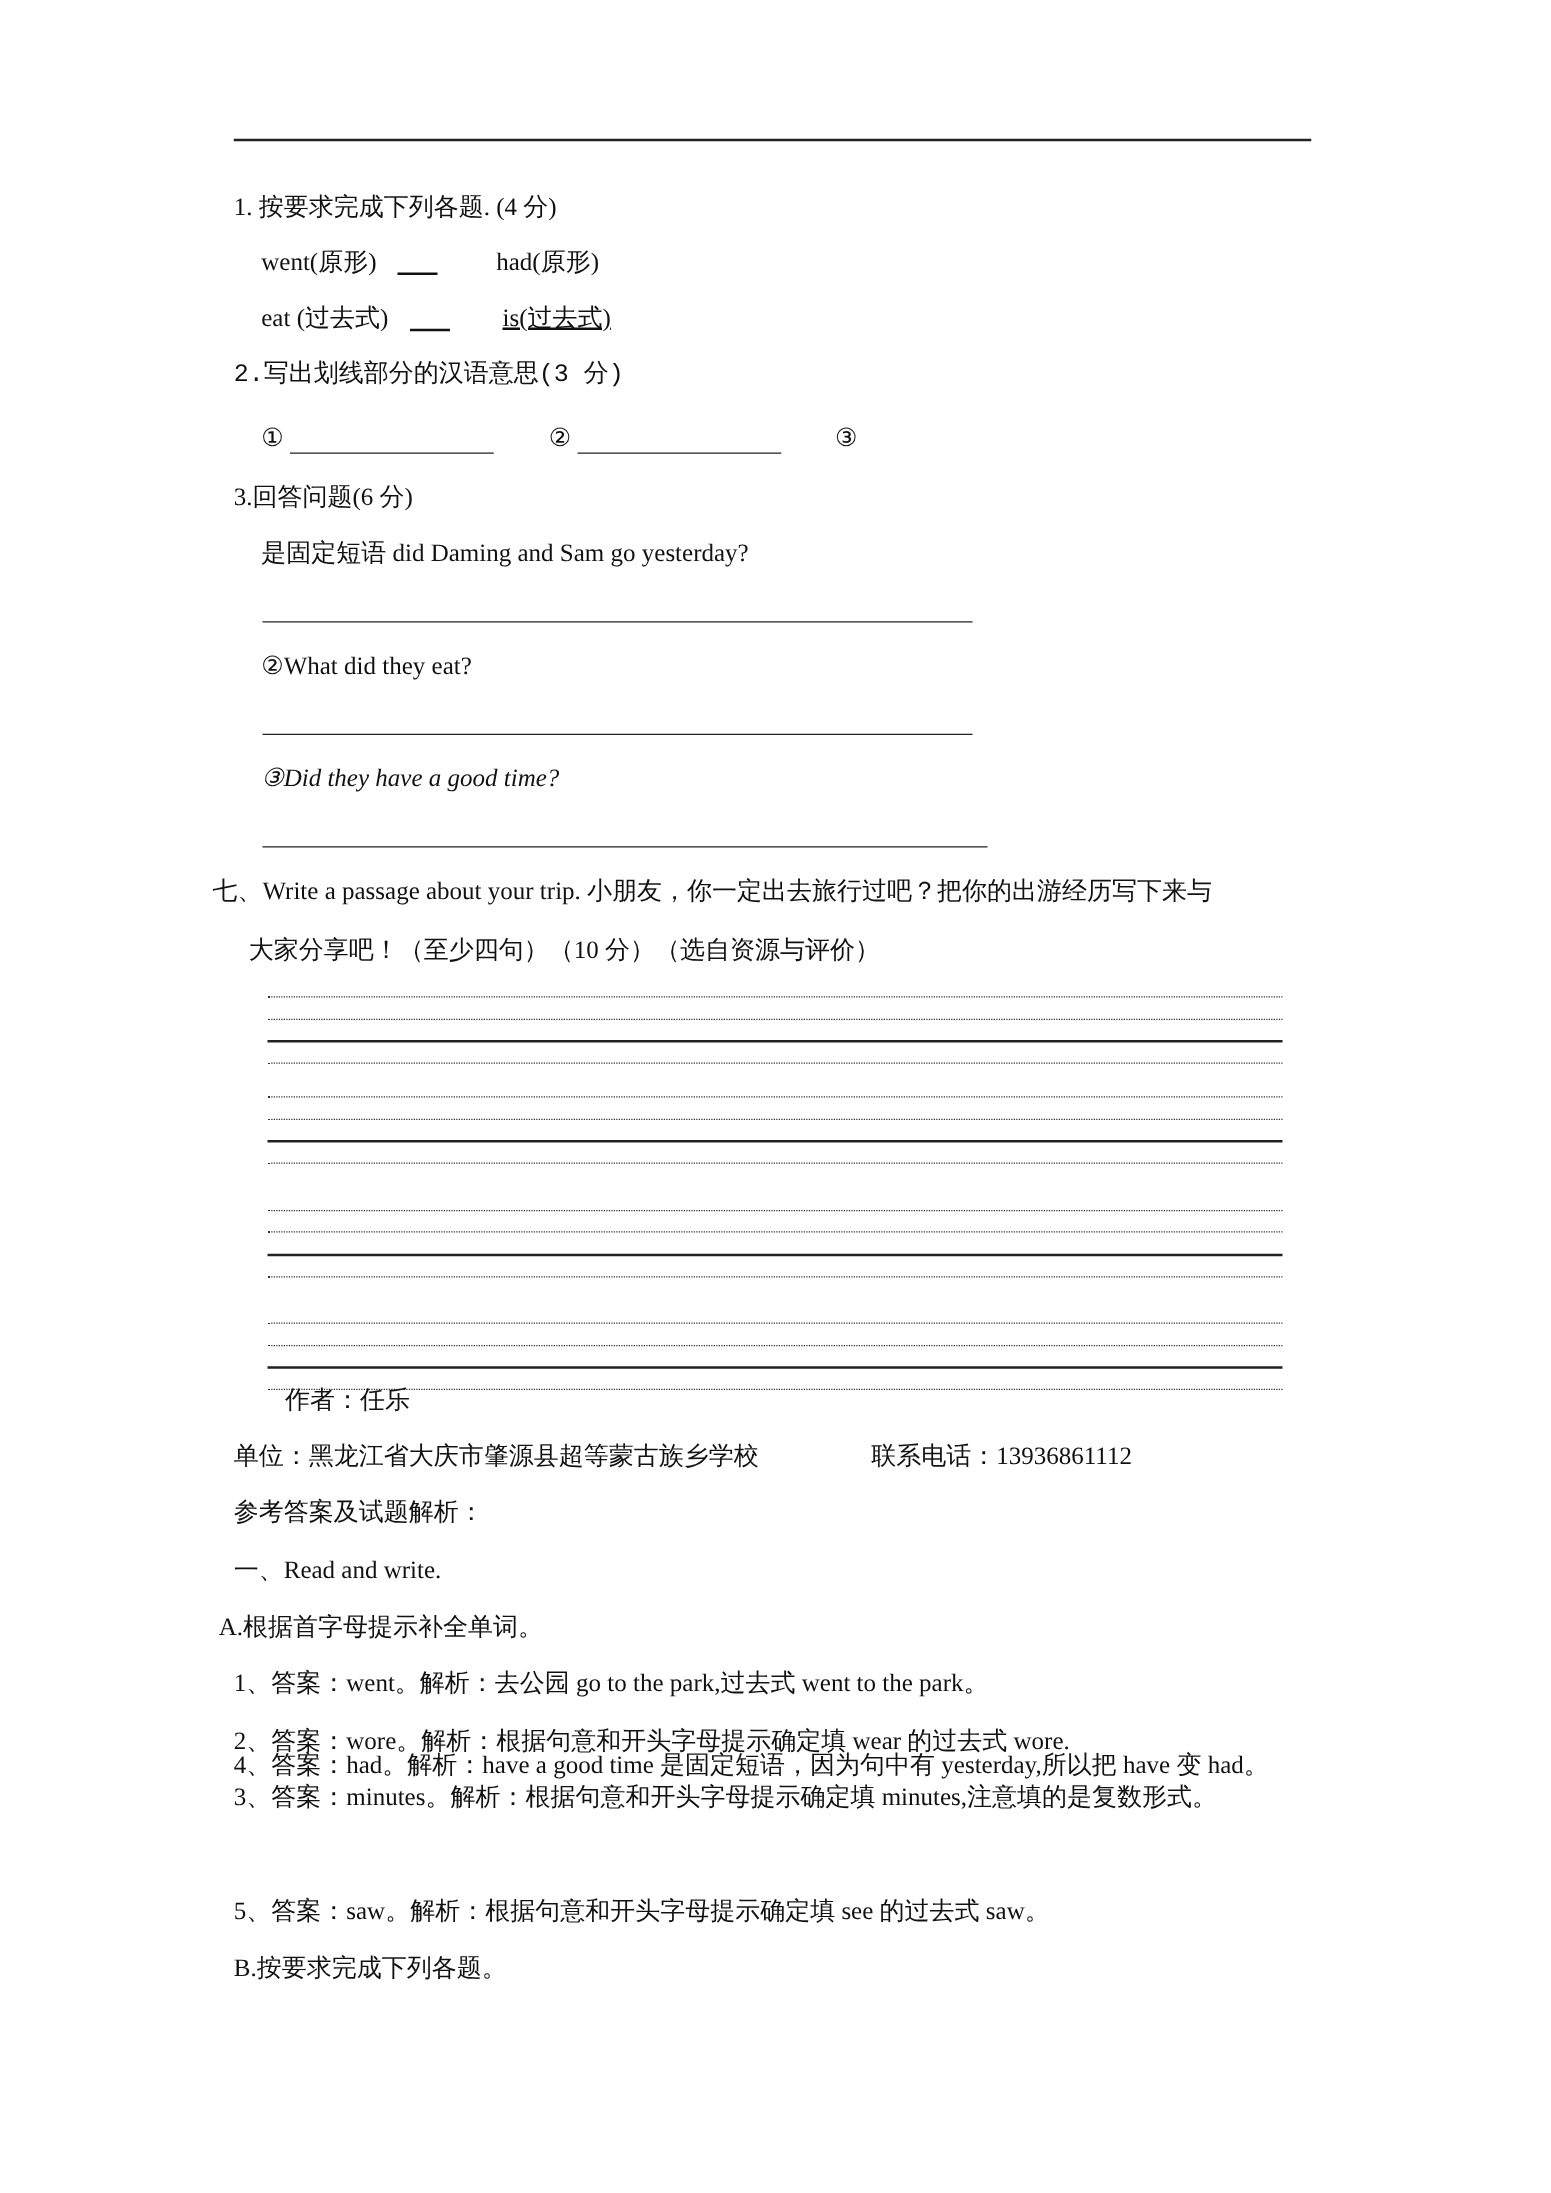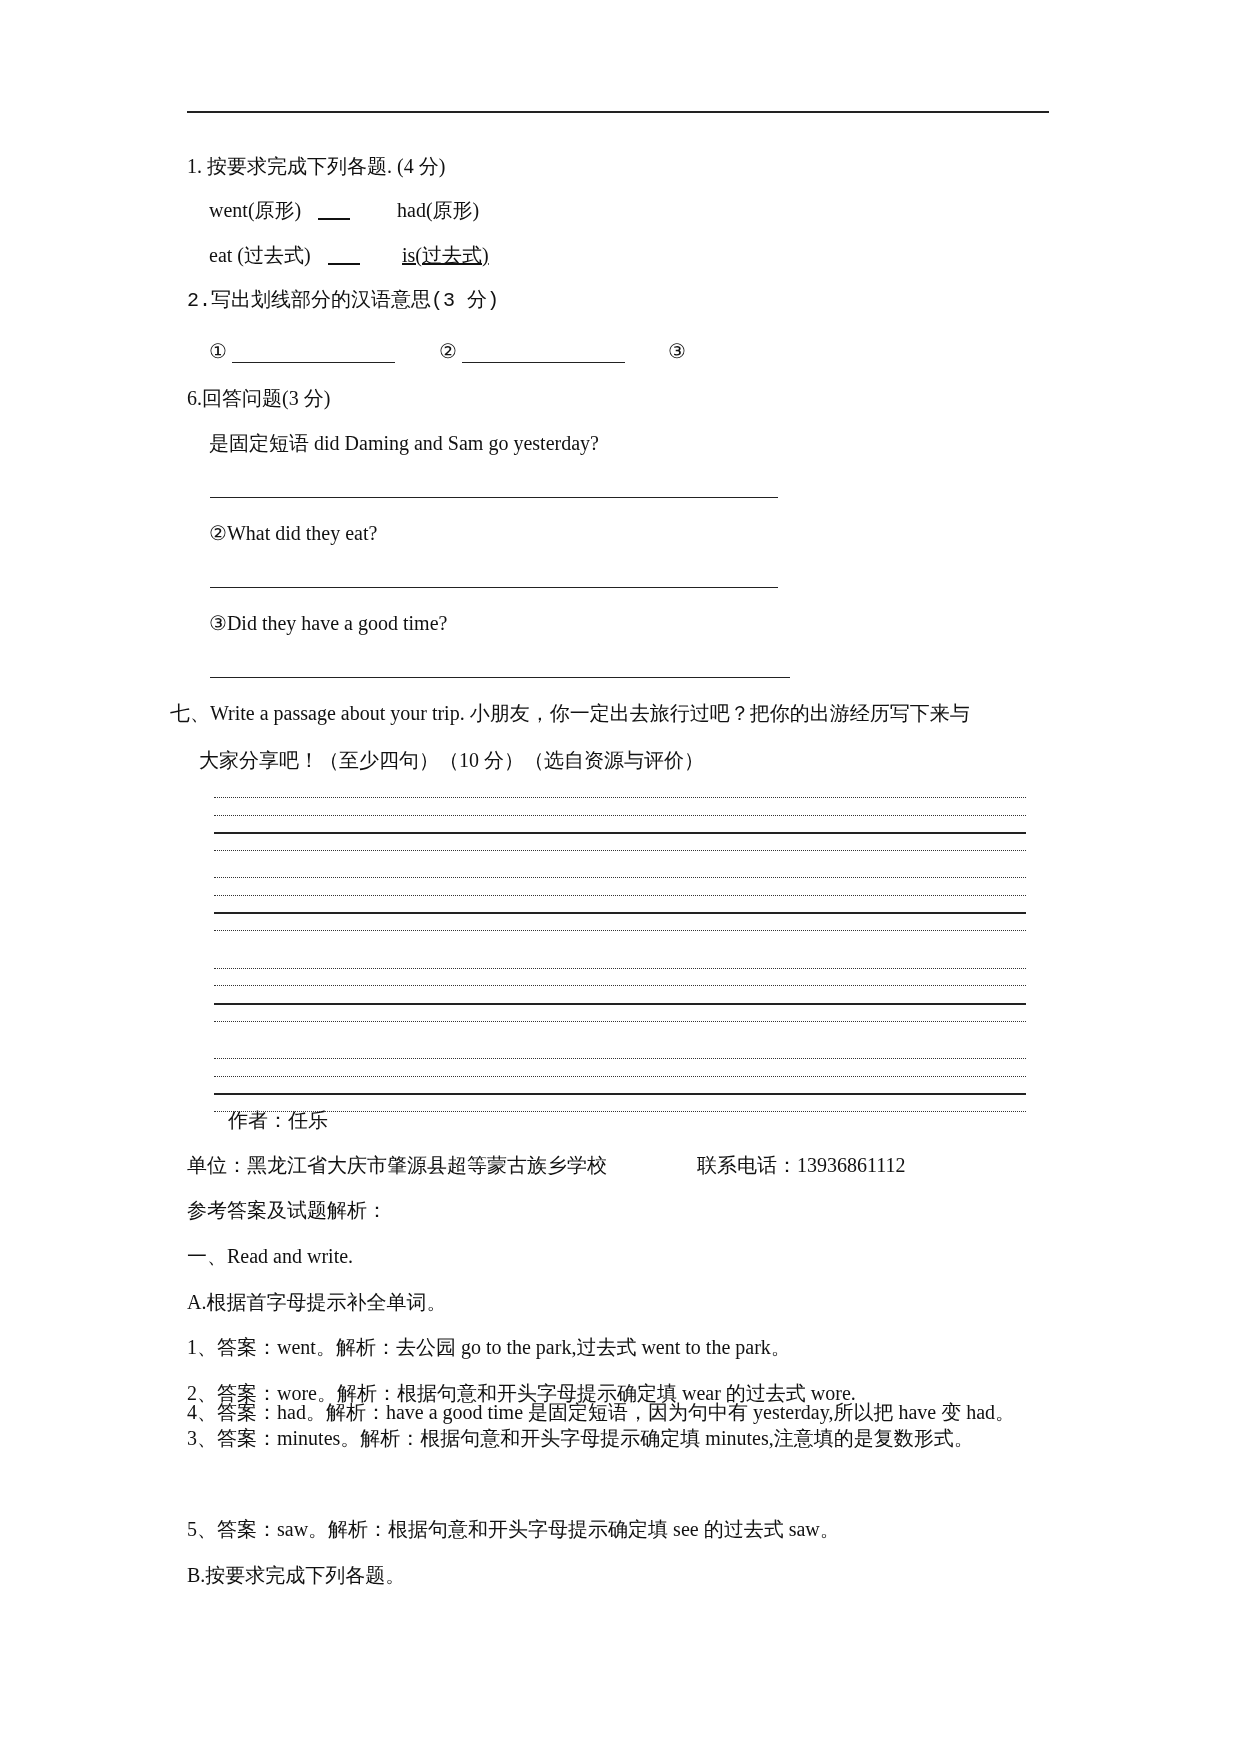--- a/index.html
+++ b/index.html
@@ -39,7 +39,7 @@
 <div class="long-blank" style="left:462px; top:362px; width:163px;"></div>
 <div class="abs" style="left:668px; top:339px;">③</div>
 
-<div class="abs" style="left:187px; top:386px;">6.回答问题(3 分)</div>
+<div class="abs" style="left:187px; top:386px;">3.回答问题(6 分)</div>
 <div class="abs" style="left:209px; top:431px;">是固定短语 did Daming and Sam go yesterday?</div>
 <div class="long-blank" style="left:210px; top:497px; width:568px;"></div>
 <div class="abs" style="left:209px; top:521px;">②What did they eat?</div>

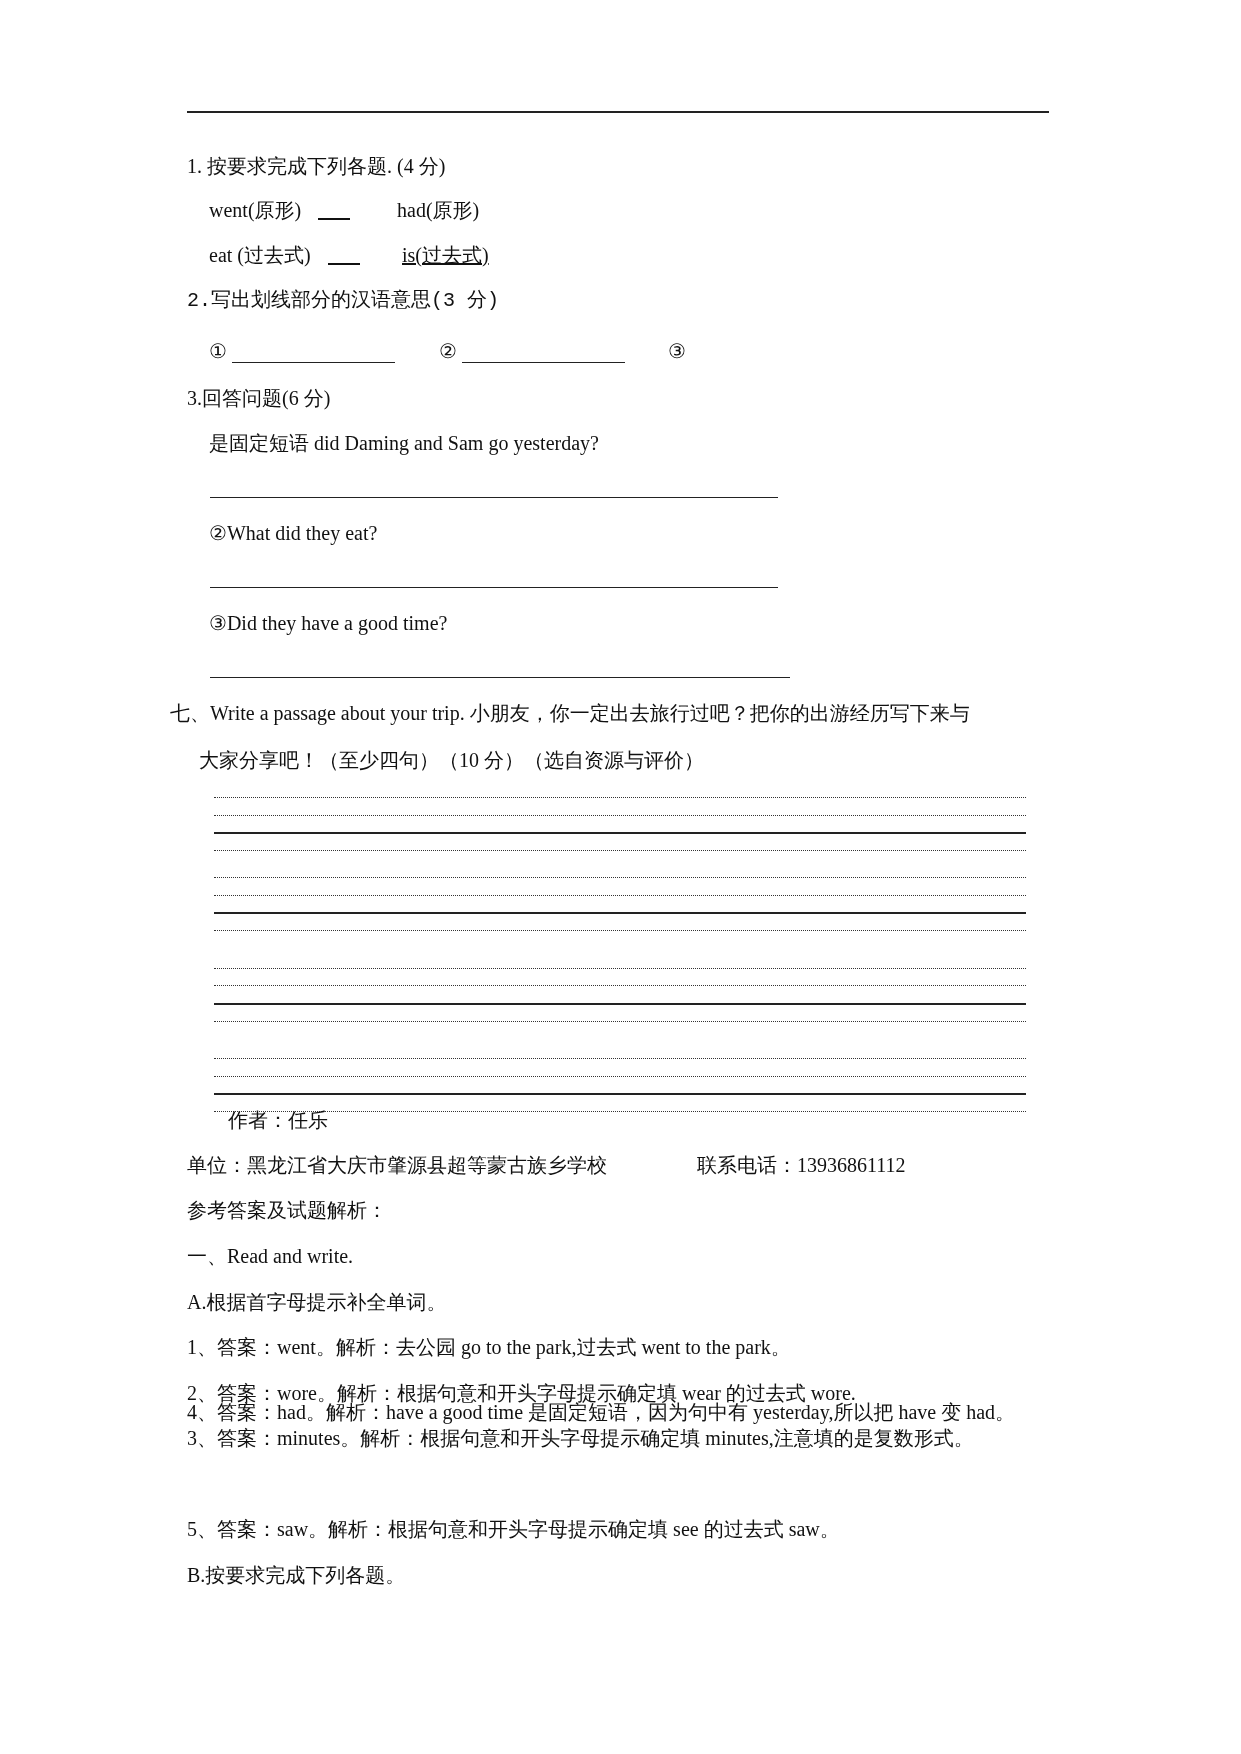--- a/index.html
+++ b/index.html
@@ -44,7 +44,7 @@
 <div class="long-blank" style="left:210px; top:497px; width:568px;"></div>
 <div class="abs" style="left:209px; top:521px;">②What did they eat?</div>
 <div class="long-blank" style="left:210px; top:587px; width:568px;"></div>
-<div class="abs" style="left:209px; top:611px;">③Did they have a good time?</div>
+<div class="abs" style="left:209px; top:611px;font-style:italic;">③Did they have a good time?</div>
 <div class="long-blank" style="left:210px; top:677px; width:580px;"></div>
 
 <div class="abs" style="left:170px; top:701px;">七、Write a passage about your trip. 小朋友，你一定出去旅行过吧？把你的出游经历写下来与</div>

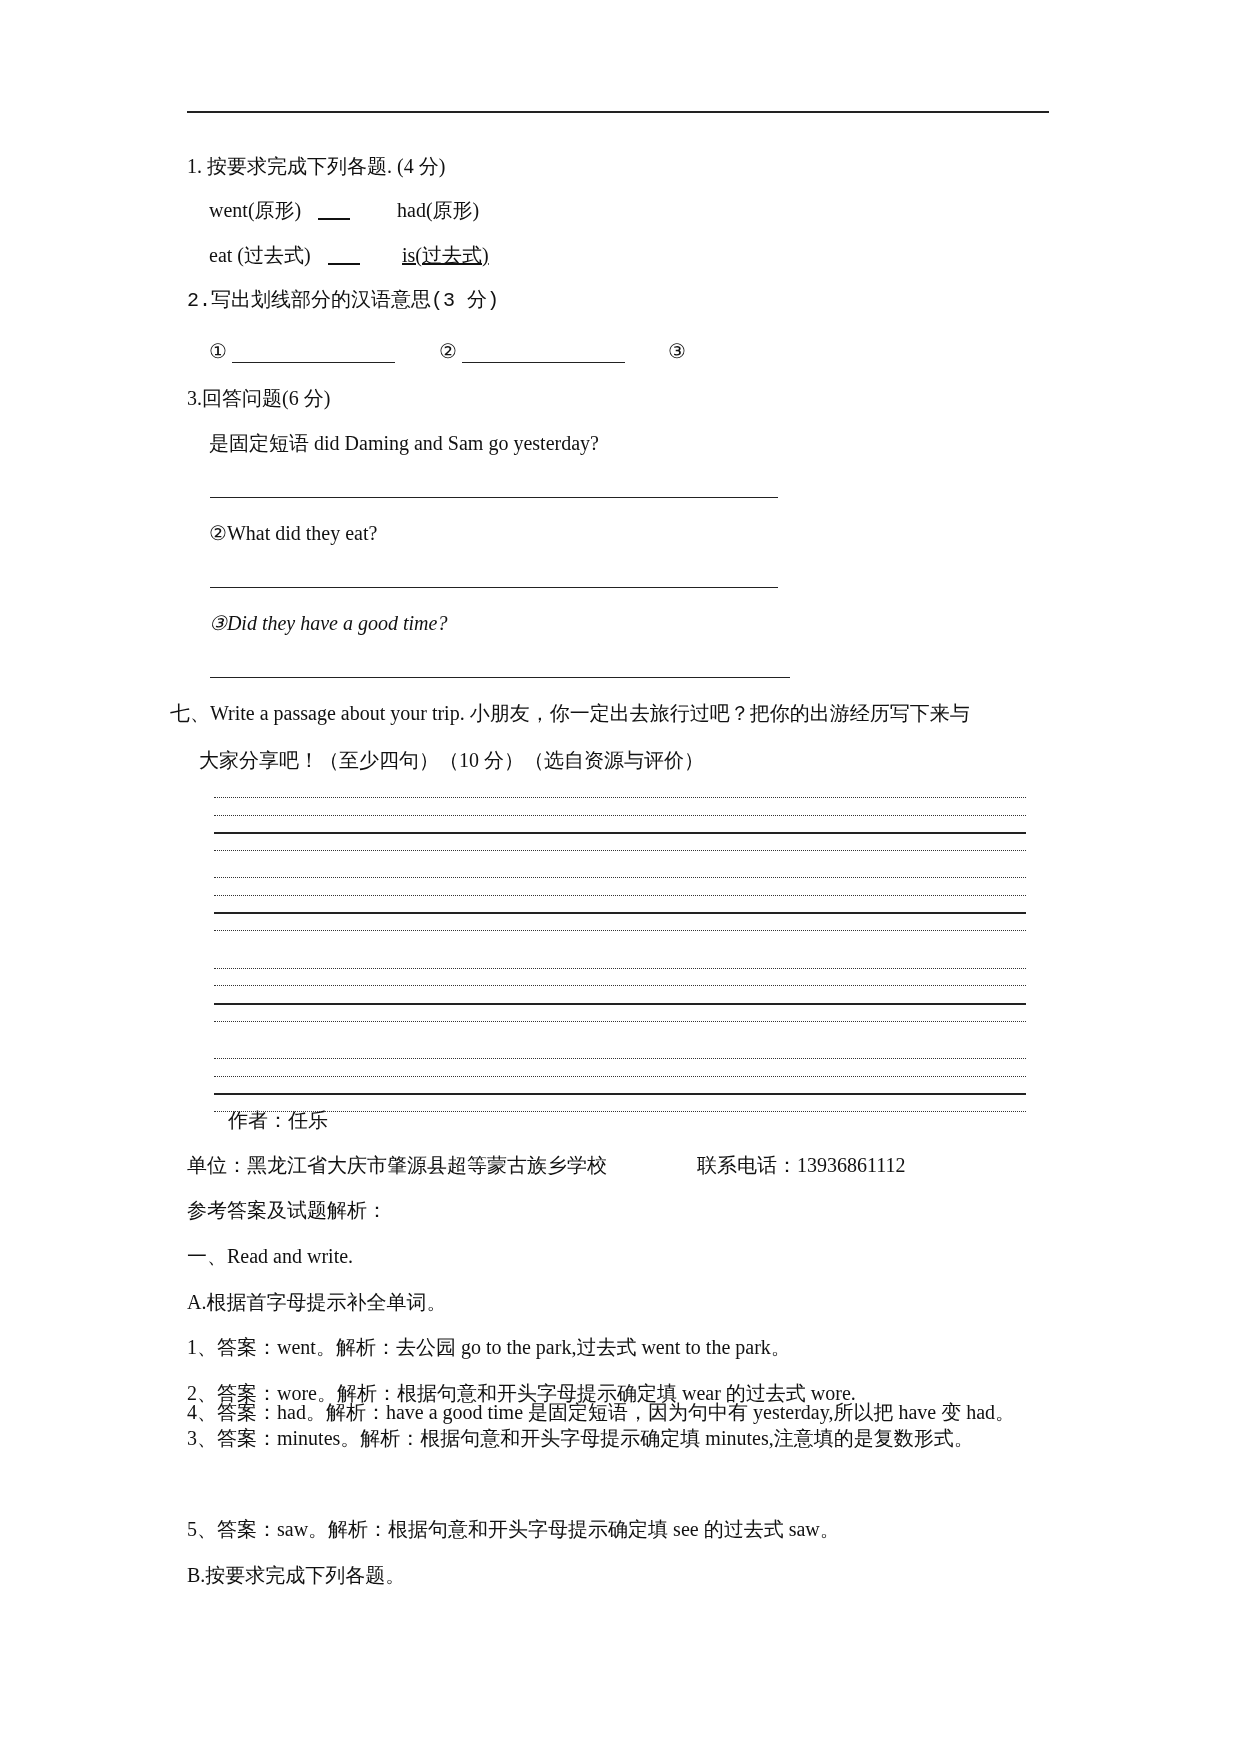--- a/index.html
+++ b/index.html
@@ -79,7 +79,7 @@
 
 <div class="abs" style="left:187px; top:1198px;">参考答案及试题解析：</div>
 <div class="abs" style="left:187px; top:1244px;">一、Read and write.</div>
-<div class="abs" style="left:187px; top:1290px;">A.根据首字母提示补全单词。</div>
+<div class="abs" style="left:175px; top:1290px;">A.根据首字母提示补全单词。</div>
 <div class="abs" style="left:187px; top:1335px;">1、答案：went。解析：去公园 go to the park,过去式 went to the park。</div>
 <div class="abs" style="left:187px; top:1381px;">2、答案：wore。解析：根据句意和开头字母提示确定填 wear 的过去式 wore.</div>
 <div class="abs" style="left:187px; top:1426px;">3、答案：minutes。解析：根据句意和开头字母提示确定填 minutes,注意填的是复数形式。</div>

